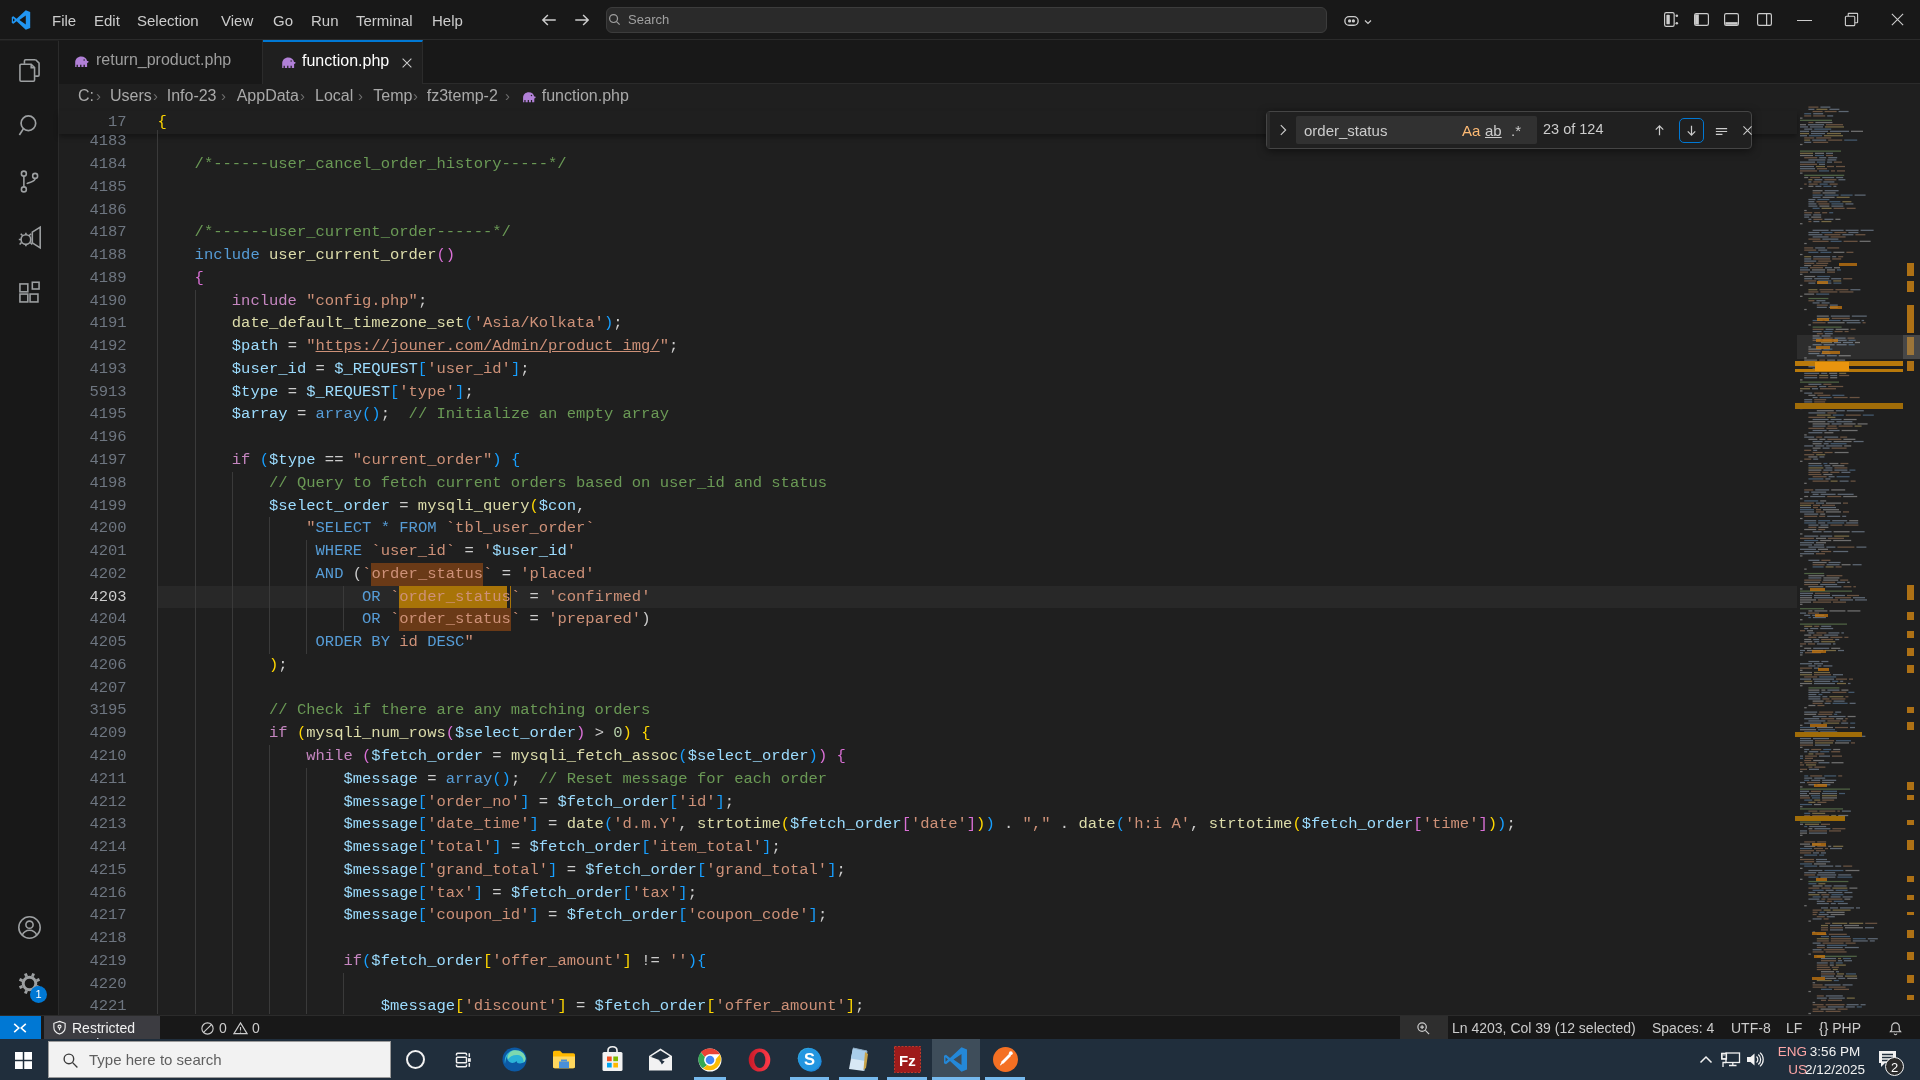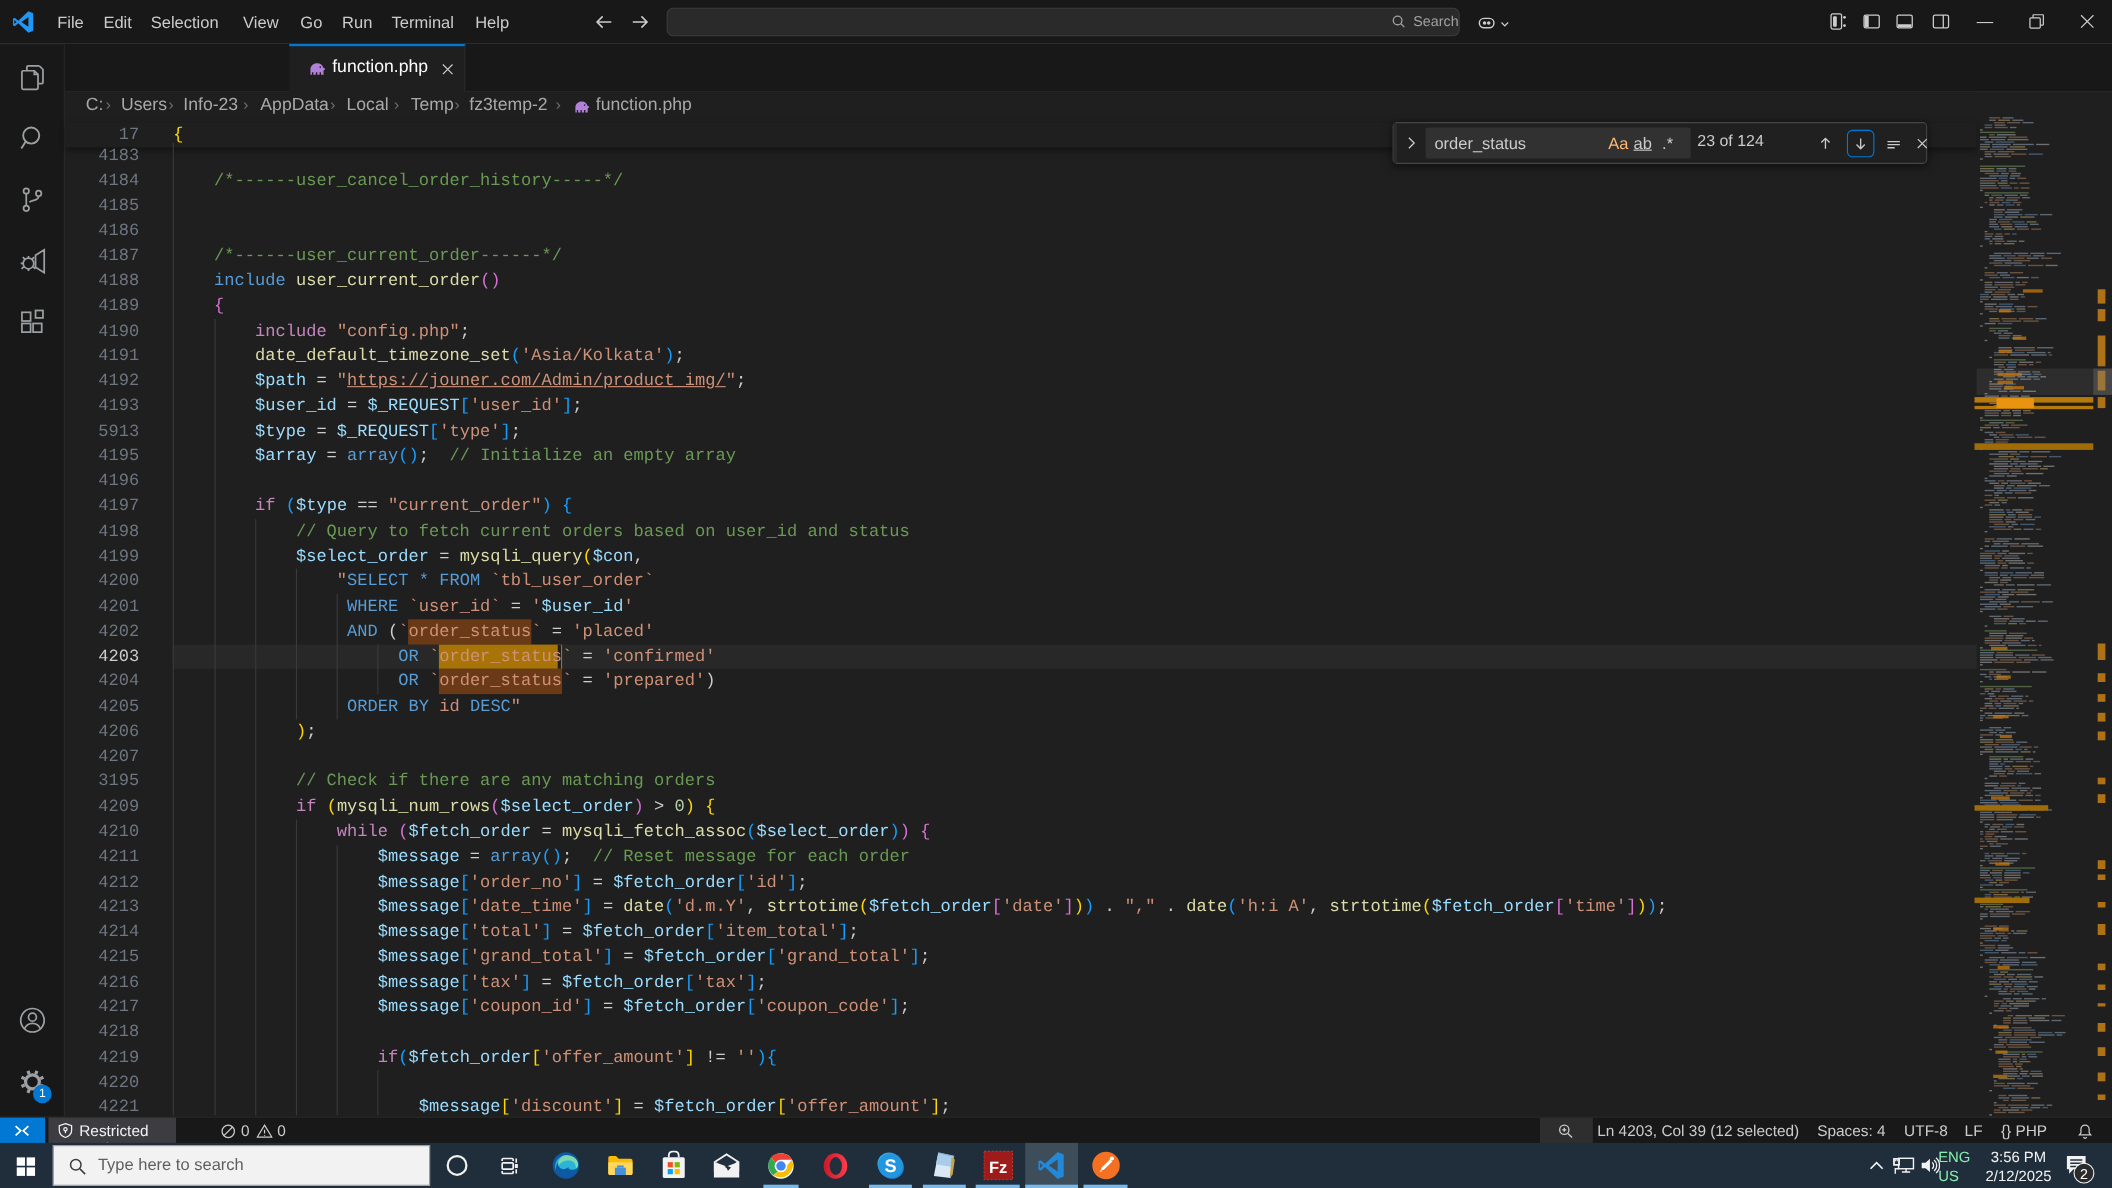--- a/index.html
+++ b/index.html
@@ -36,7 +36,7 @@
   <svg class="abs" style="left:573px;top:11px" width="18" height="18" viewBox="0 0 16 16" fill="none" stroke="#cccccc" stroke-width="1.3">
       <path d="M2 8 H13.5 M9 3.5 L13.5 8 L9 12.5"></path>
     </svg>
-  <div class="abs" style="left:606px;top:7px;width:721px;height:26px;background:#2a2a2a;border:1px solid #3c3c3c;border-radius:6px;color:#a0a0a0;font-size:13px;text-align:right;line-height:24px">
+  <div class="abs" style="left:606px;top:7px;width:721px;height:26px;background:#2a2a2a;border:1px solid #3c3c3c;border-radius:6px;color:#a0a0a0;font-size:13px;text-align:left;line-height:24px">
      <svg style="vertical-align:-3px;margin-right:6px" width="15" height="15" viewBox="0 0 16 16" fill="none" stroke="#a0a0a0" stroke-width="1.3">
         <circle cx="7" cy="7" r="4.2"></circle>
         <path d="M10.2 10.2 L13.5 13.5"></path>

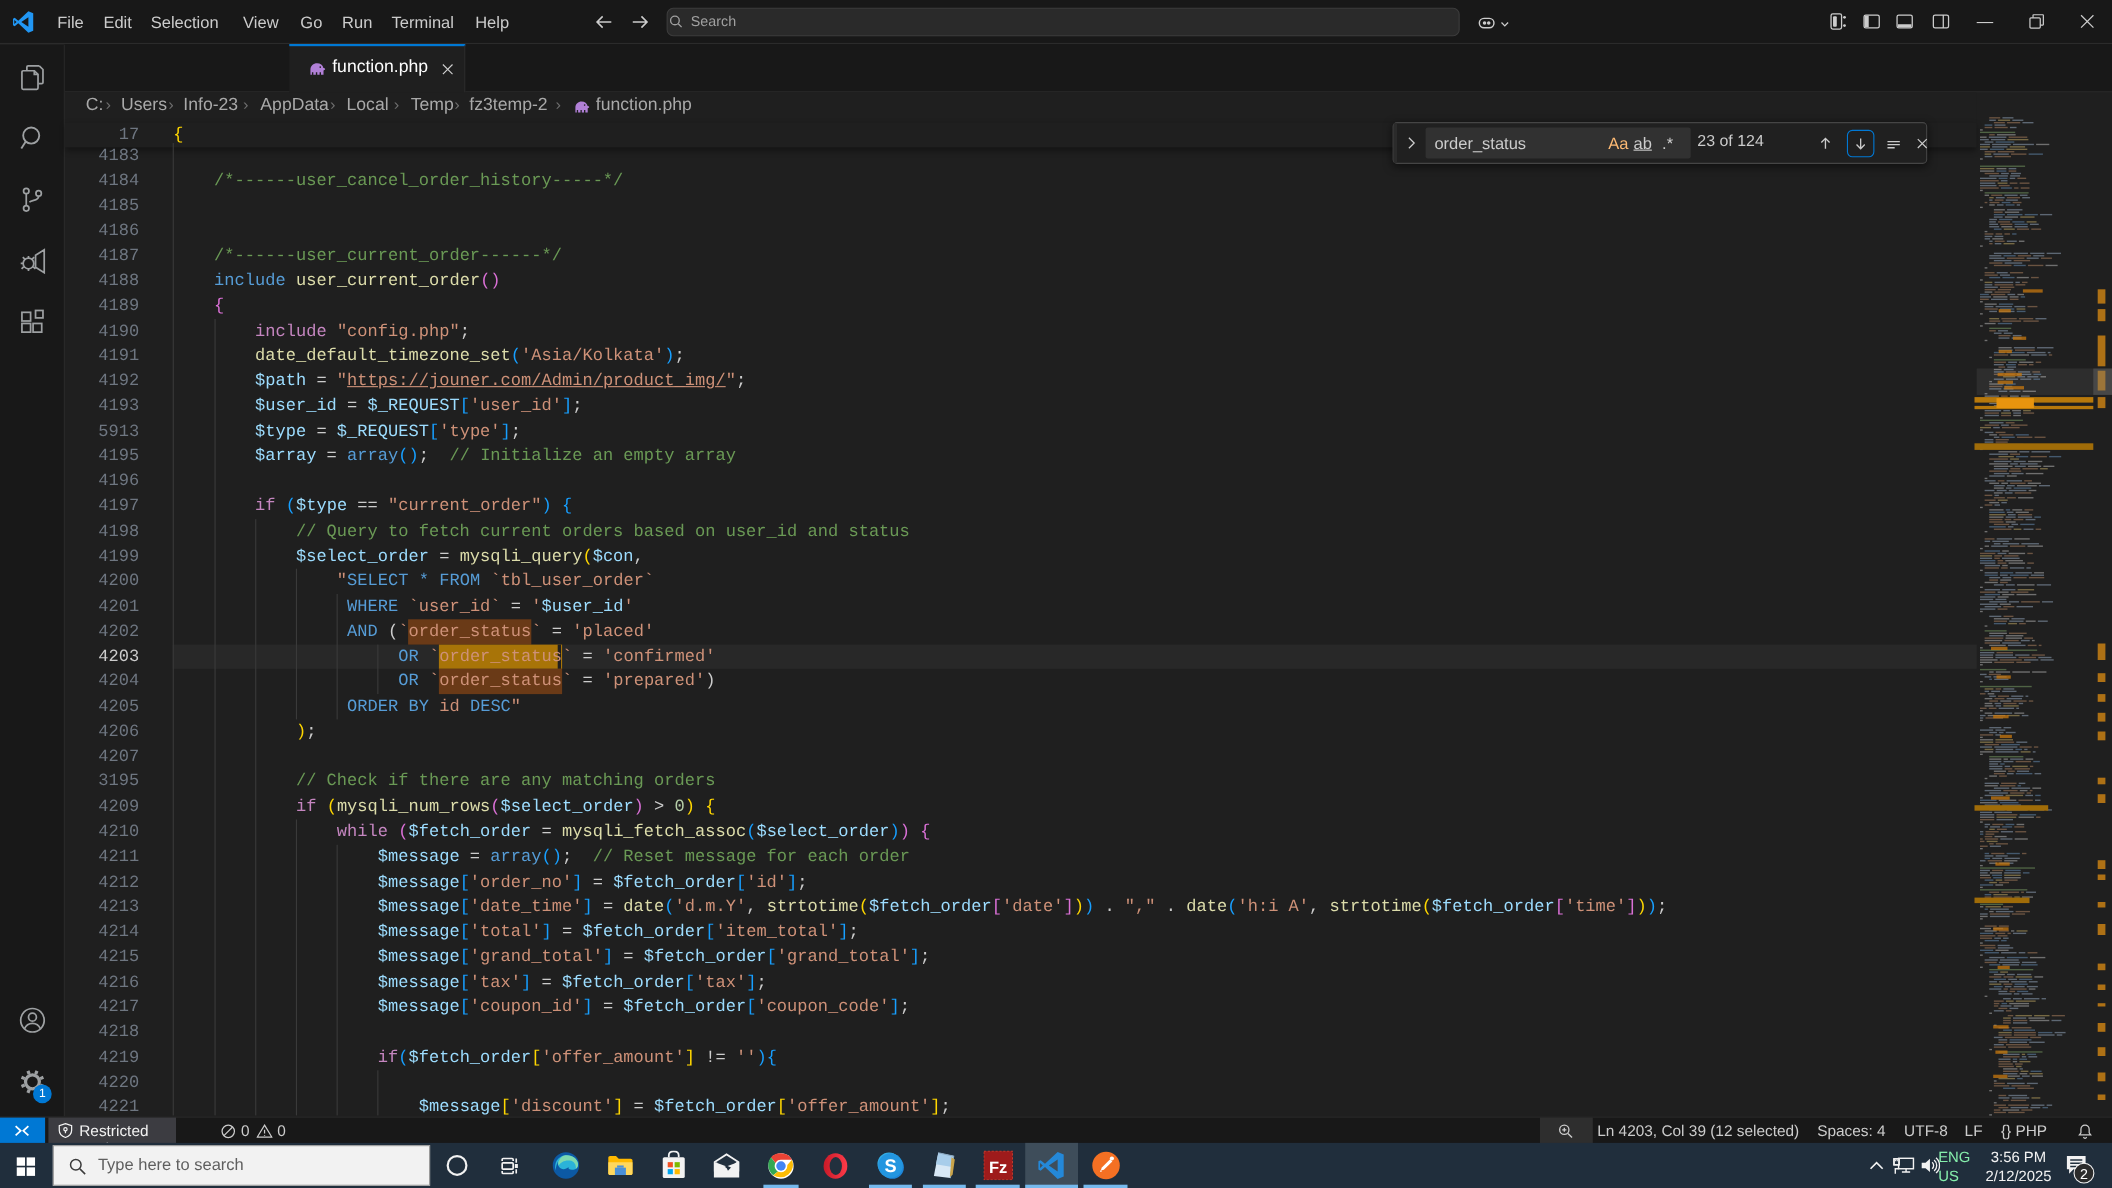--- a/index.html
+++ b/index.html
@@ -120,6 +120,13 @@
 </div>
 
 <div class="abs" style="left:59px;top:40px;width:1861px;height:44px;background:#181818;border-bottom:1px solid #2b2b2b">
+  <div class="abs" style="left:0;top:0;width:204px;height:44px;background:#181818;border-right:1px solid #2b2b2b;color:#9d9d9d;font-size:16px">
+    <svg class="abs" style="left:14px;top:13px" width="17" height="17" viewBox="0 0 20 20">
+        <path fill="#b180d7" d="M2.6 16.5 V11 C2.6 6.9 5.8 4.2 9.7 4.2 C13.2 4.2 15.9 6.2 16.5 9.3 L17.6 9.5 C18.4 9.7 18.6 10.7 17.9 11.1 L16.6 11.9 V16.5 H13.9 V13.8 H12.4 V16.5 H9.9 V13.8 H8.4 V16.5 H5.7 V13.8 H4.2 V16.5 Z"></path>
+        <circle cx="13.1" cy="8.2" r="0.9" fill="#1f1f1f"></circle>
+      </svg>
+      <span class="abs" style="left:37px;top:11px">return_product.php</span>
+  </div>
   <div class="abs" style="left:204px;top:0;width:160px;height:45px;background:#1f1f1f;border-top:2px solid #0078d4;border-right:1px solid #2b2b2b;color:#ffffff;font-size:16px">
     <svg class="abs" style="left:17px;top:12px" width="17" height="17" viewBox="0 0 20 20">
         <path fill="#b180d7" d="M2.6 16.5 V11 C2.6 6.9 5.8 4.2 9.7 4.2 C13.2 4.2 15.9 6.2 16.5 9.3 L17.6 9.5 C18.4 9.7 18.6 10.7 17.9 11.1 L16.6 11.9 V16.5 H13.9 V13.8 H12.4 V16.5 H9.9 V13.8 H8.4 V16.5 H5.7 V13.8 H4.2 V16.5 Z"></path>

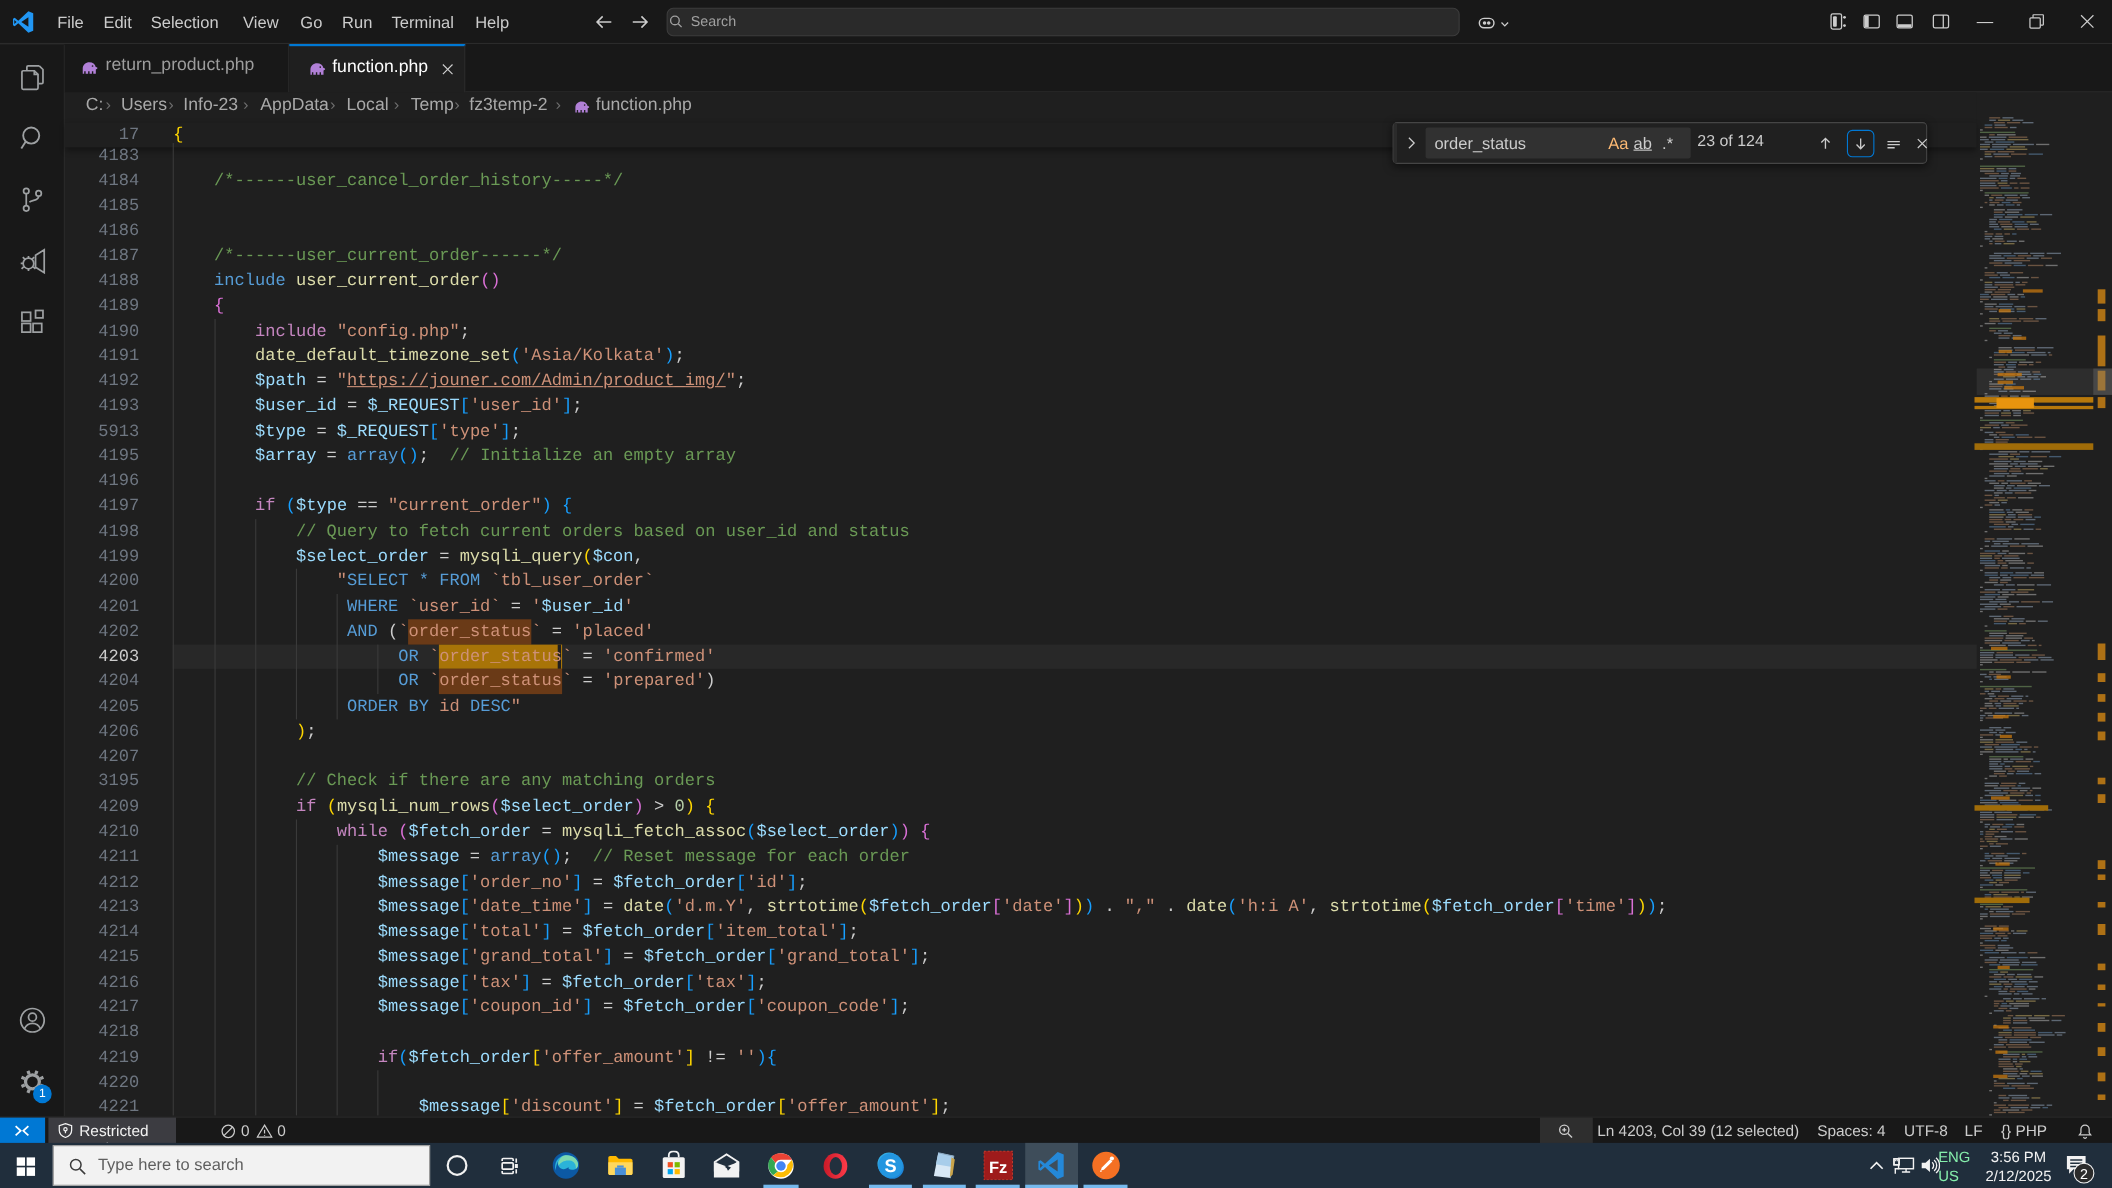--- a/index.html
+++ b/index.html
@@ -1536,7 +1536,7 @@
     <path d="M2 7 H5.5 L9.5 3.5 V15.5 L5.5 12 H2 Z"></path>
     <path d="M11.5 6.5 A4 4 0 0 1 11.5 12.5 M13.3 4.5 A6.5 6.5 0 0 1 13.3 14.5 M15 2.6 A9 9 0 0 1 15 16.4" fill="none" stroke="#f2f2f2" stroke-width="1.2"></path>
   </svg>
-<div class="abs" style="left:1762px;top:1044px;width:45px;height:32px;color:#86efac;font-size:13.5px;text-align:left">
+<div class="abs" style="left:1762px;top:1044px;width:45px;height:32px;color:#fca5a5;font-size:13.5px;text-align:right">
     <div>ENG</div>
     <div style="margin-top:2.5px">US</div>
   </div>

